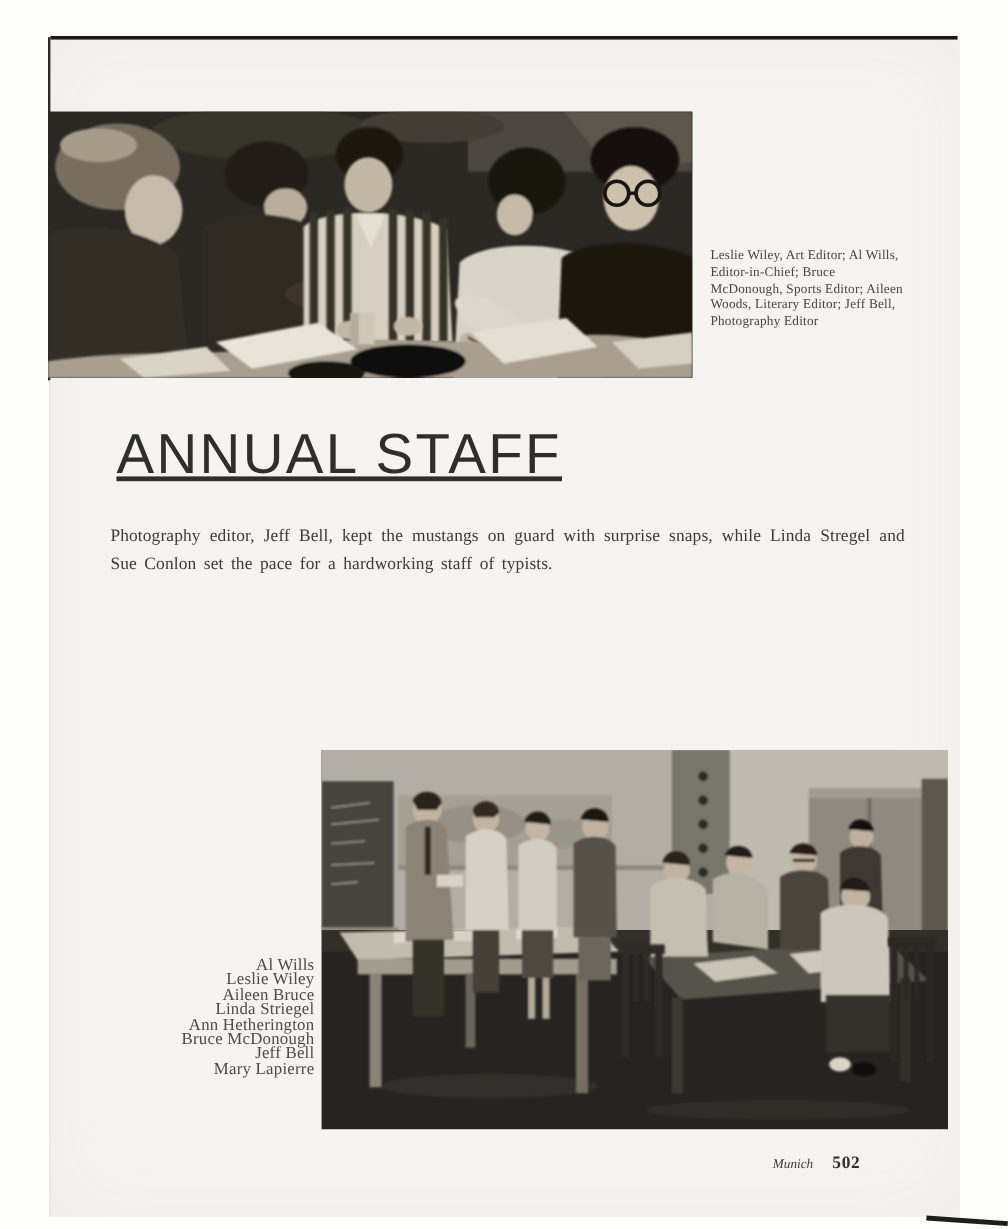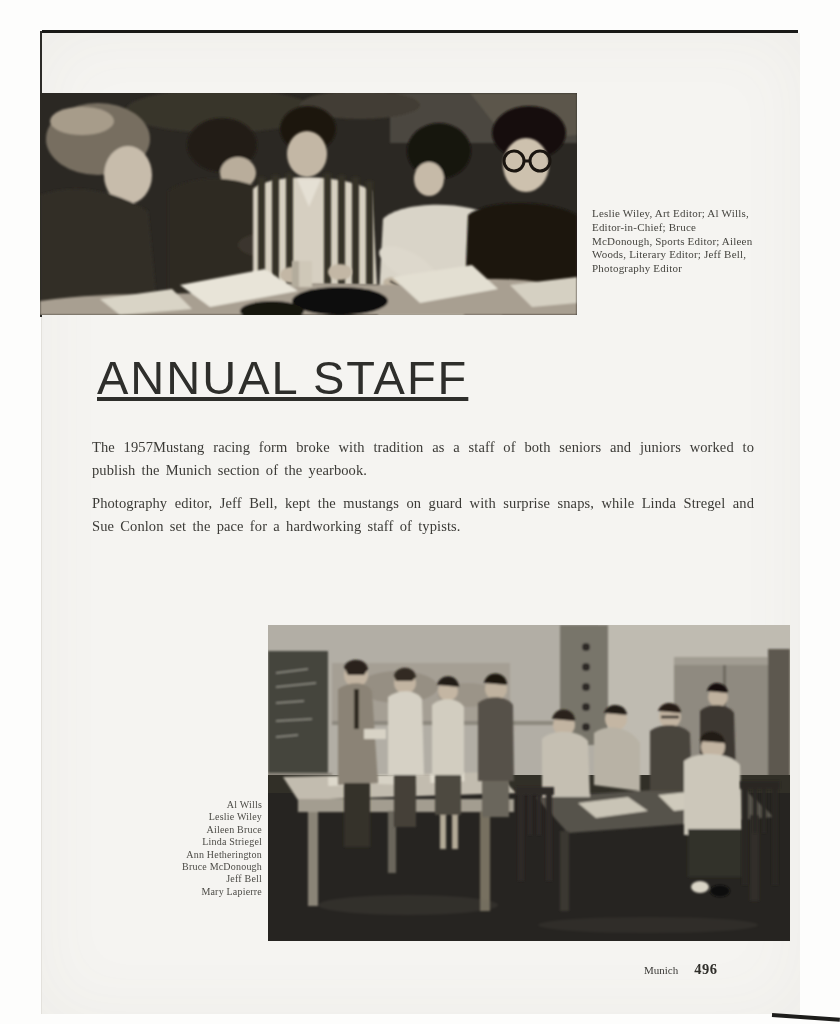--- a/index.html
+++ b/index.html
@@ -164,7 +164,6 @@
 <h1 class="headline" style="margin:0;text-decoration:underline;">ANNUAL STAFF</h1>
 
 <div class="body-text">
-    <div>The 1957Mustang racing form broke with tradition as a staff of both seniors and juniors worked to publish the Munich section of the yearbook.</div>
     <div>Photography editor, Jeff Bell, kept the mustangs on guard with surprise snaps, while Linda Stregel and Sue Conlon set the pace for a hardworking staff of typists.</div>
   </div>
 

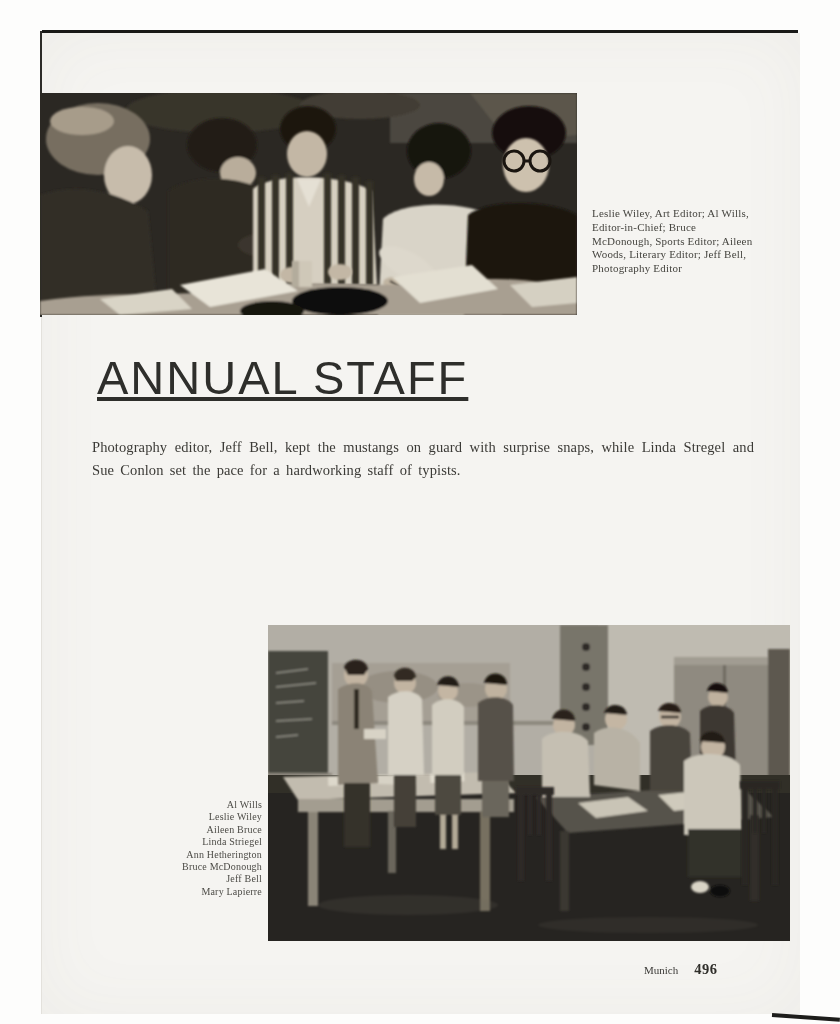--- a/index.html
+++ b/index.html
@@ -53,7 +53,7 @@
   .body-text > div { margin-bottom:10px; }
   .names-caption {
     position:absolute; left:108px; top:799px; width:154px;
-    text-align:right; font-size:10px; line-height:12.4px;
+    text-align:right; font-size:14px; line-height:12.4px;
     color:#4c4b46; letter-spacing:0.2px;
   }
   .footer {

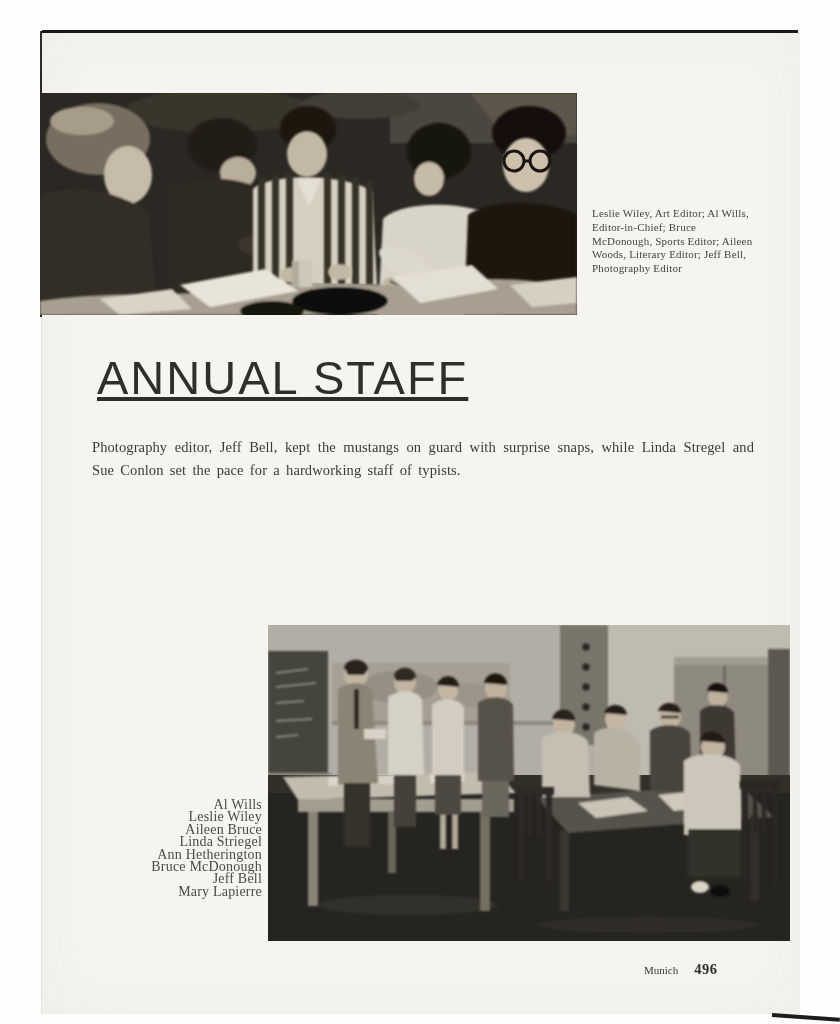--- a/index.html
+++ b/index.html
@@ -60,7 +60,7 @@
     position:absolute; left:644px; top:961px;
     display:flex; align-items:baseline; gap:16px;
   }
-  .footer .section { font-size:11px; color:#3a3936; }
+  .footer .section { font-style:italic; font-size:11px; color:#3a3936; }
   .footer .pagenum { font-size:14.5px; font-weight:bold; color:#2f2e2a; letter-spacing:0.5px; }
 </style>
 </head>

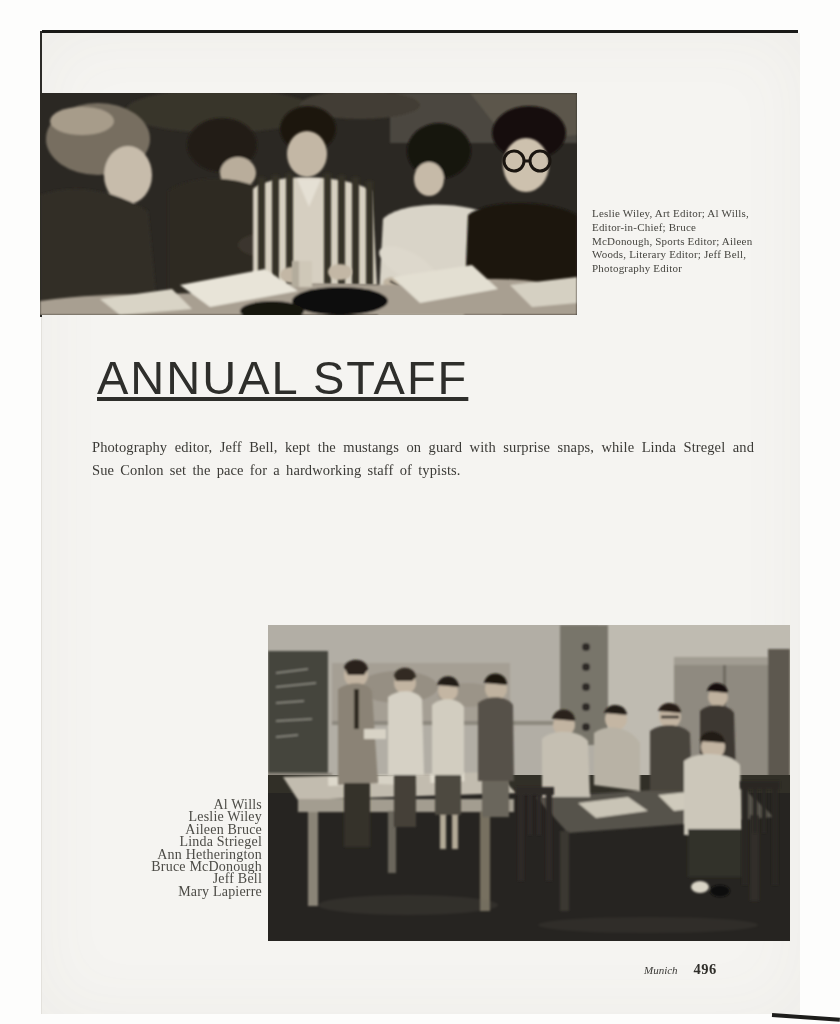--- a/index.html
+++ b/index.html
@@ -324,7 +324,7 @@
 
 <div class="footer">
   <span class="section">Munich</span>
-  <span class="pagenum">496</span>
+  <span class="pagenum">502</span>
 </div>
 
 </body></html>

